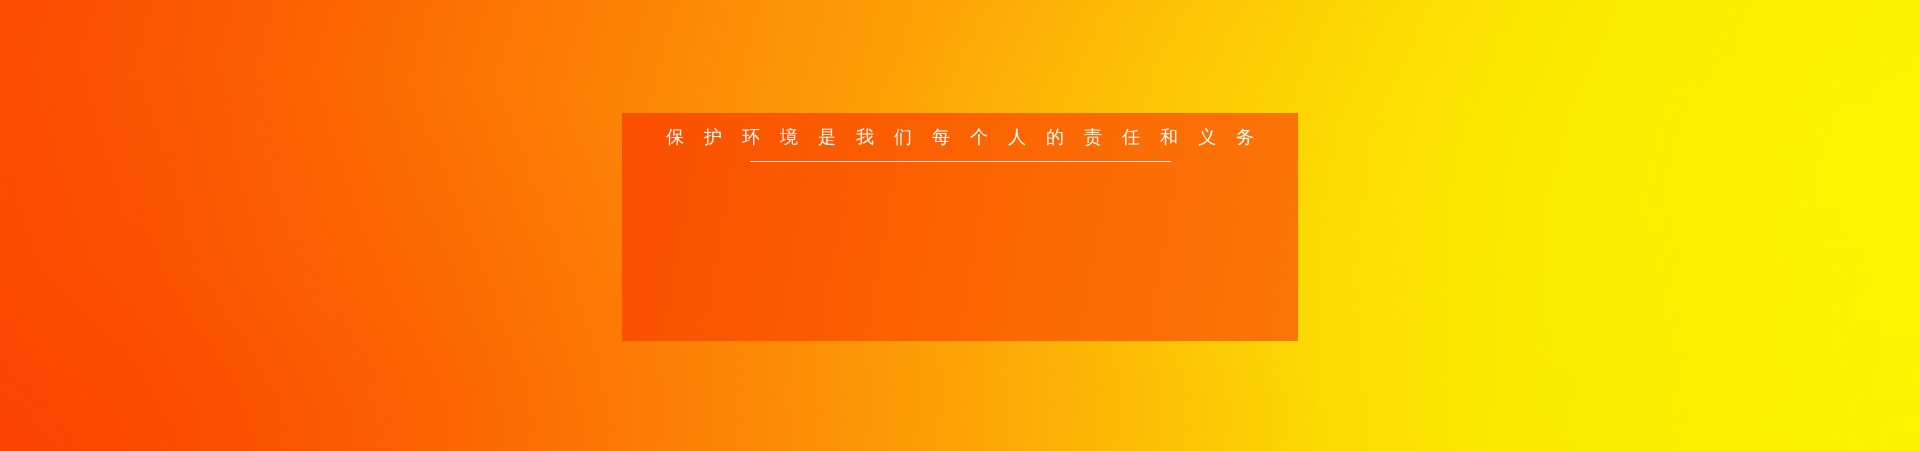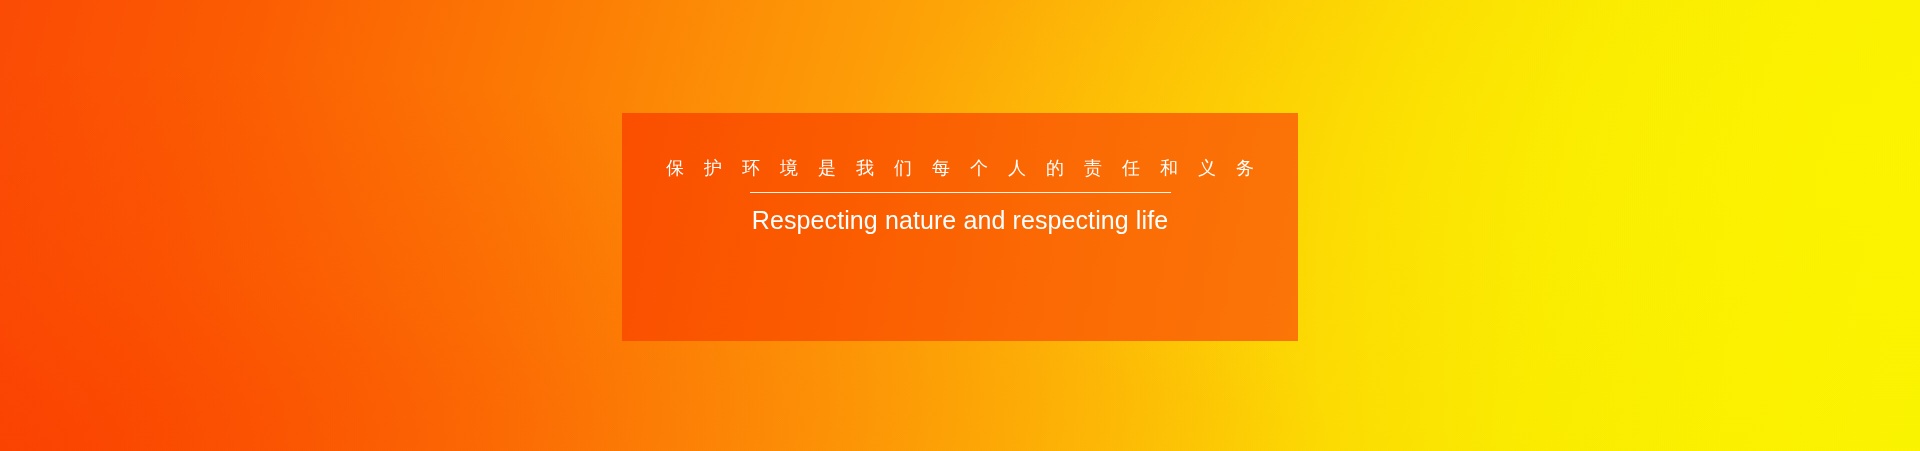--- a/index.html
+++ b/index.html
@@ -55,7 +55,7 @@
     align-items: center;
     justify-content: flex-start;
     box-sizing: border-box;
-    padding-top: 44px;
+    padding-top: 13px;
   }
 
   .subtitle {

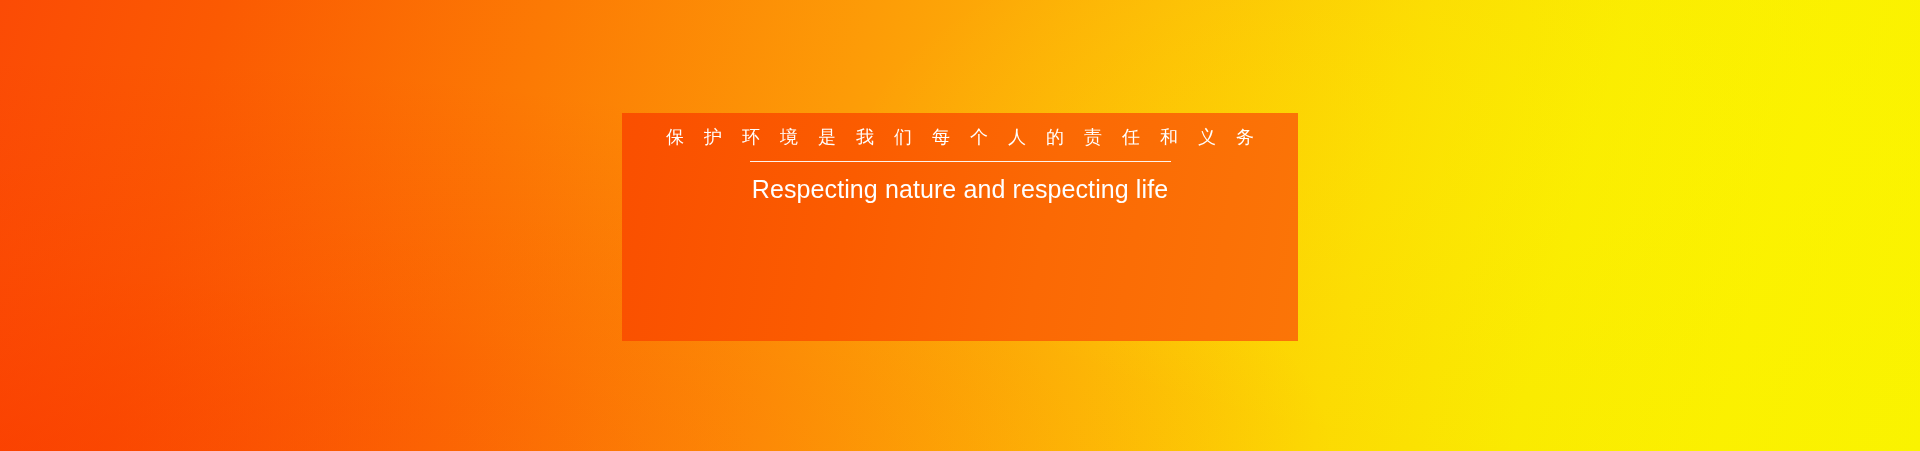--- a/index.html
+++ b/index.html
@@ -115,7 +115,6 @@
 
     <div class="divider"></div>
 
-    <div class="tagline">Respecting nature and respecting life</div>
 
   </div>
 </div>

